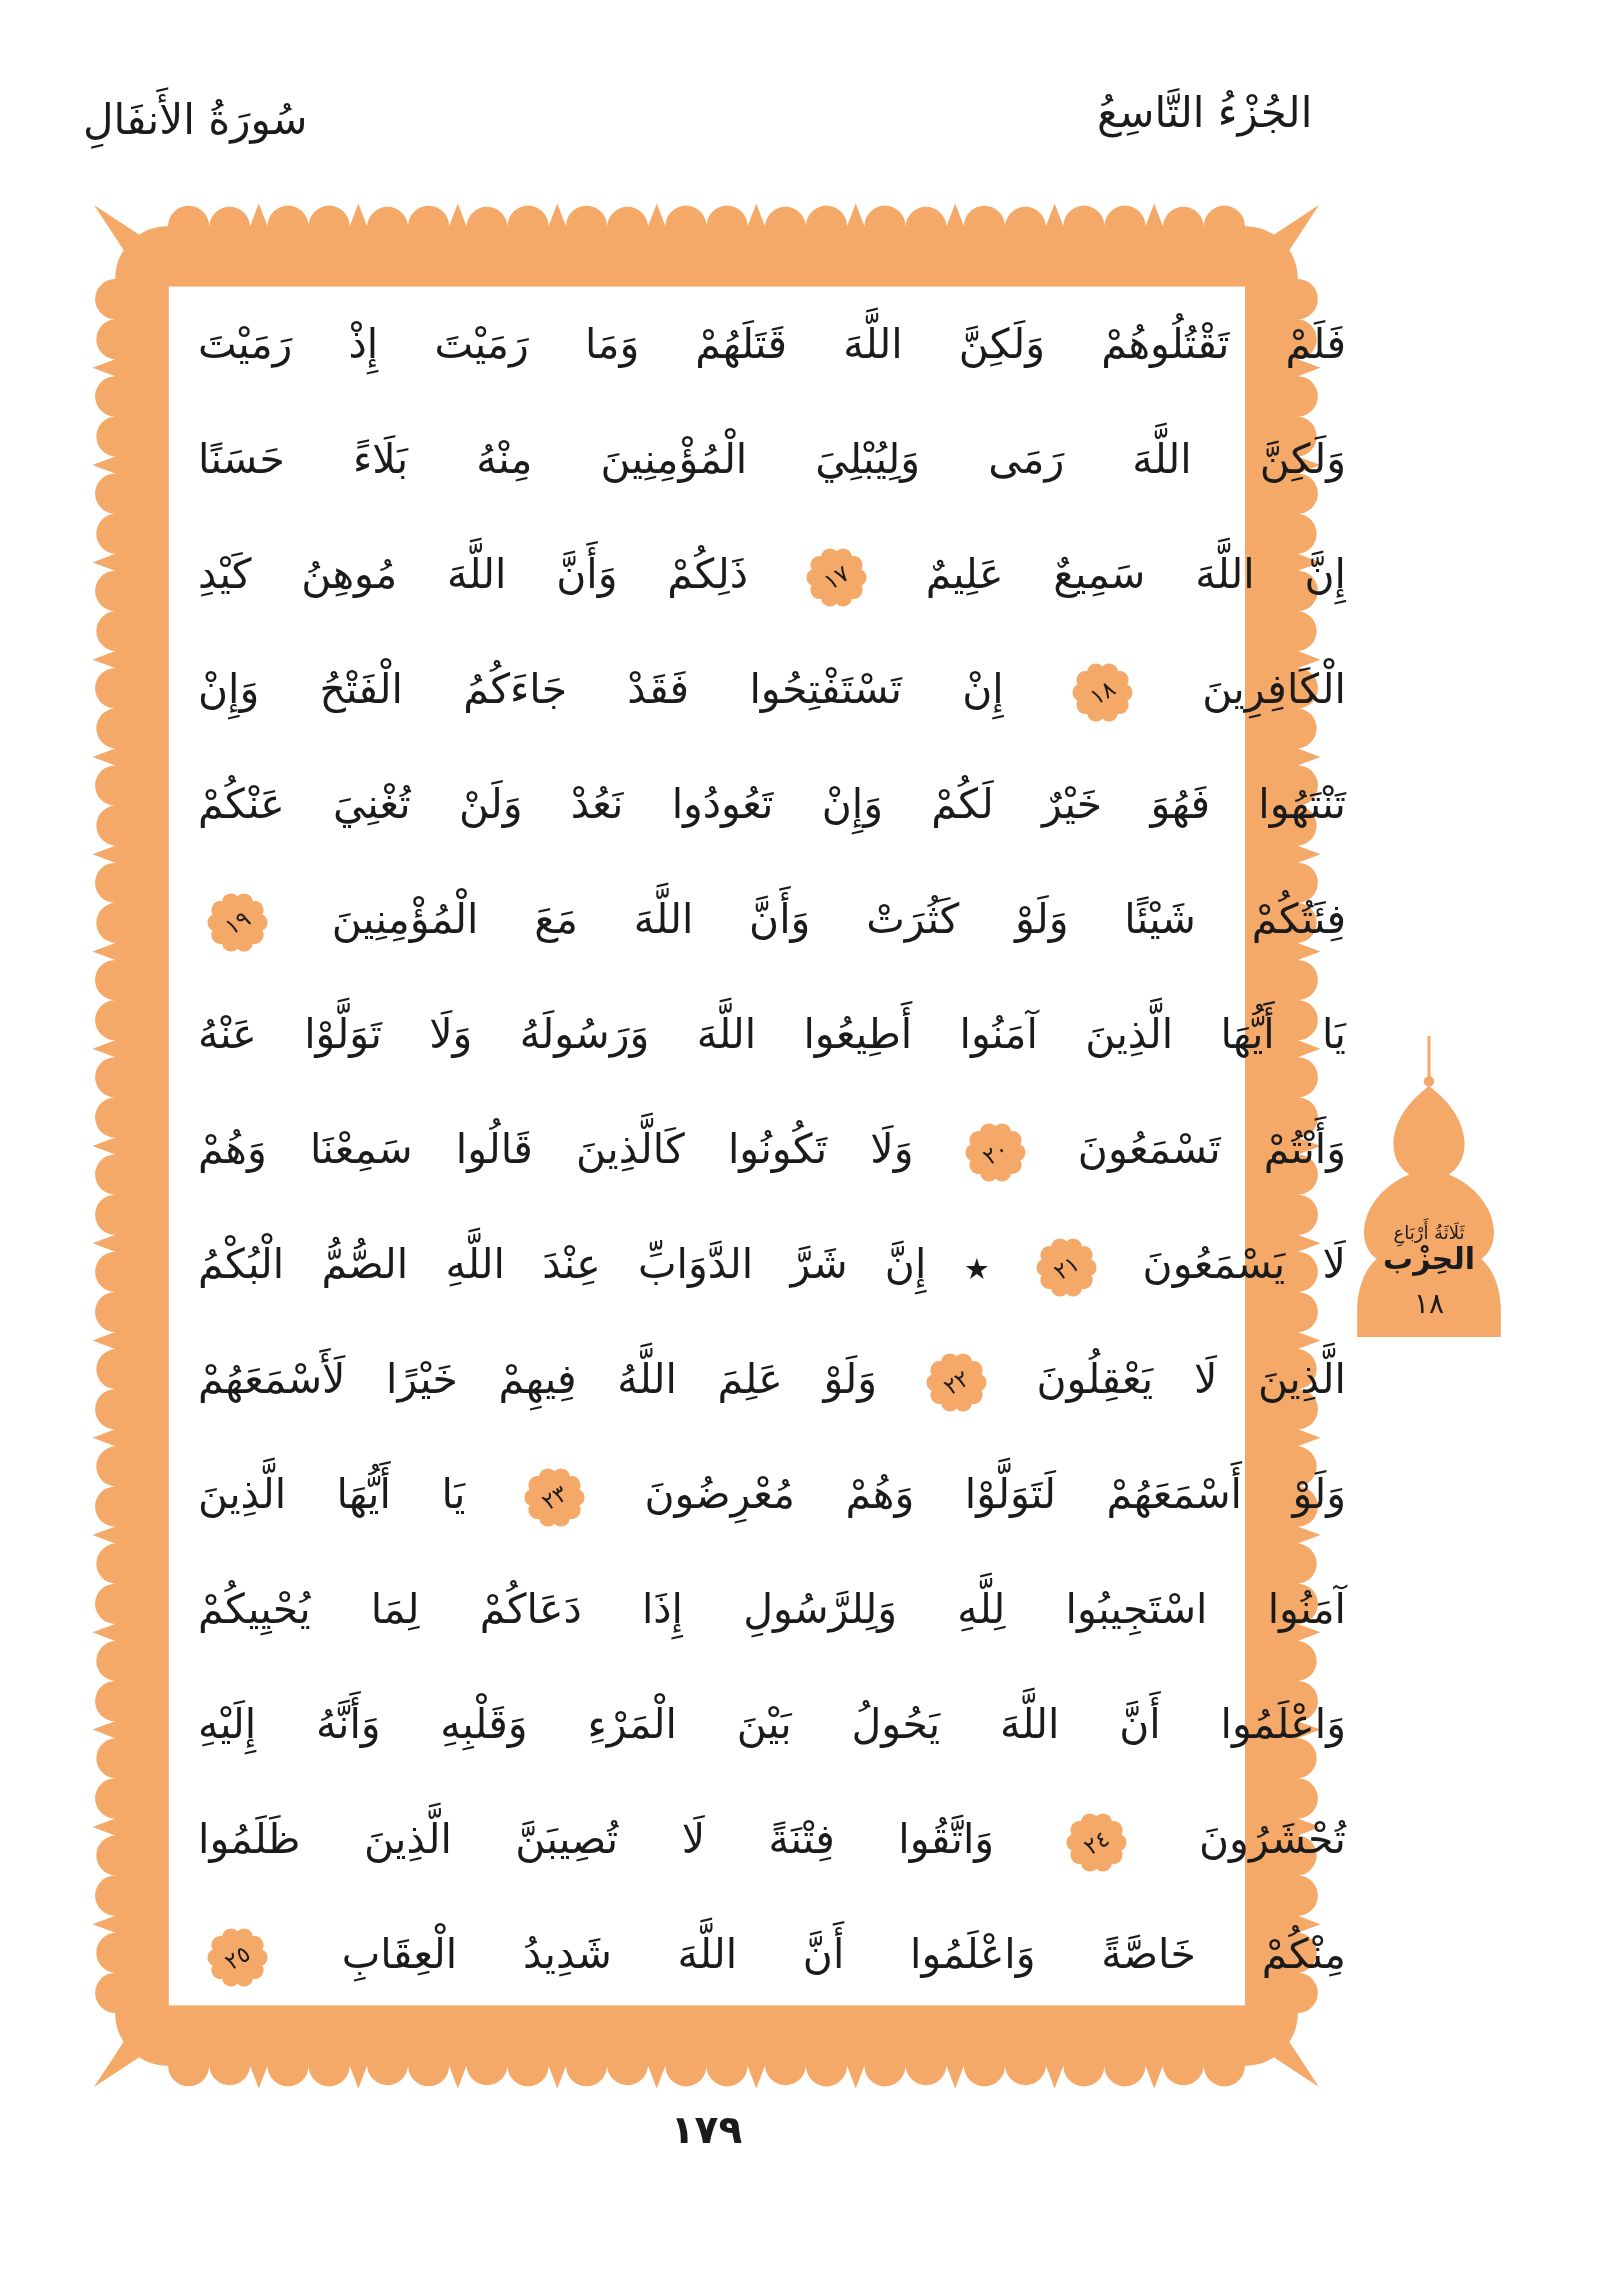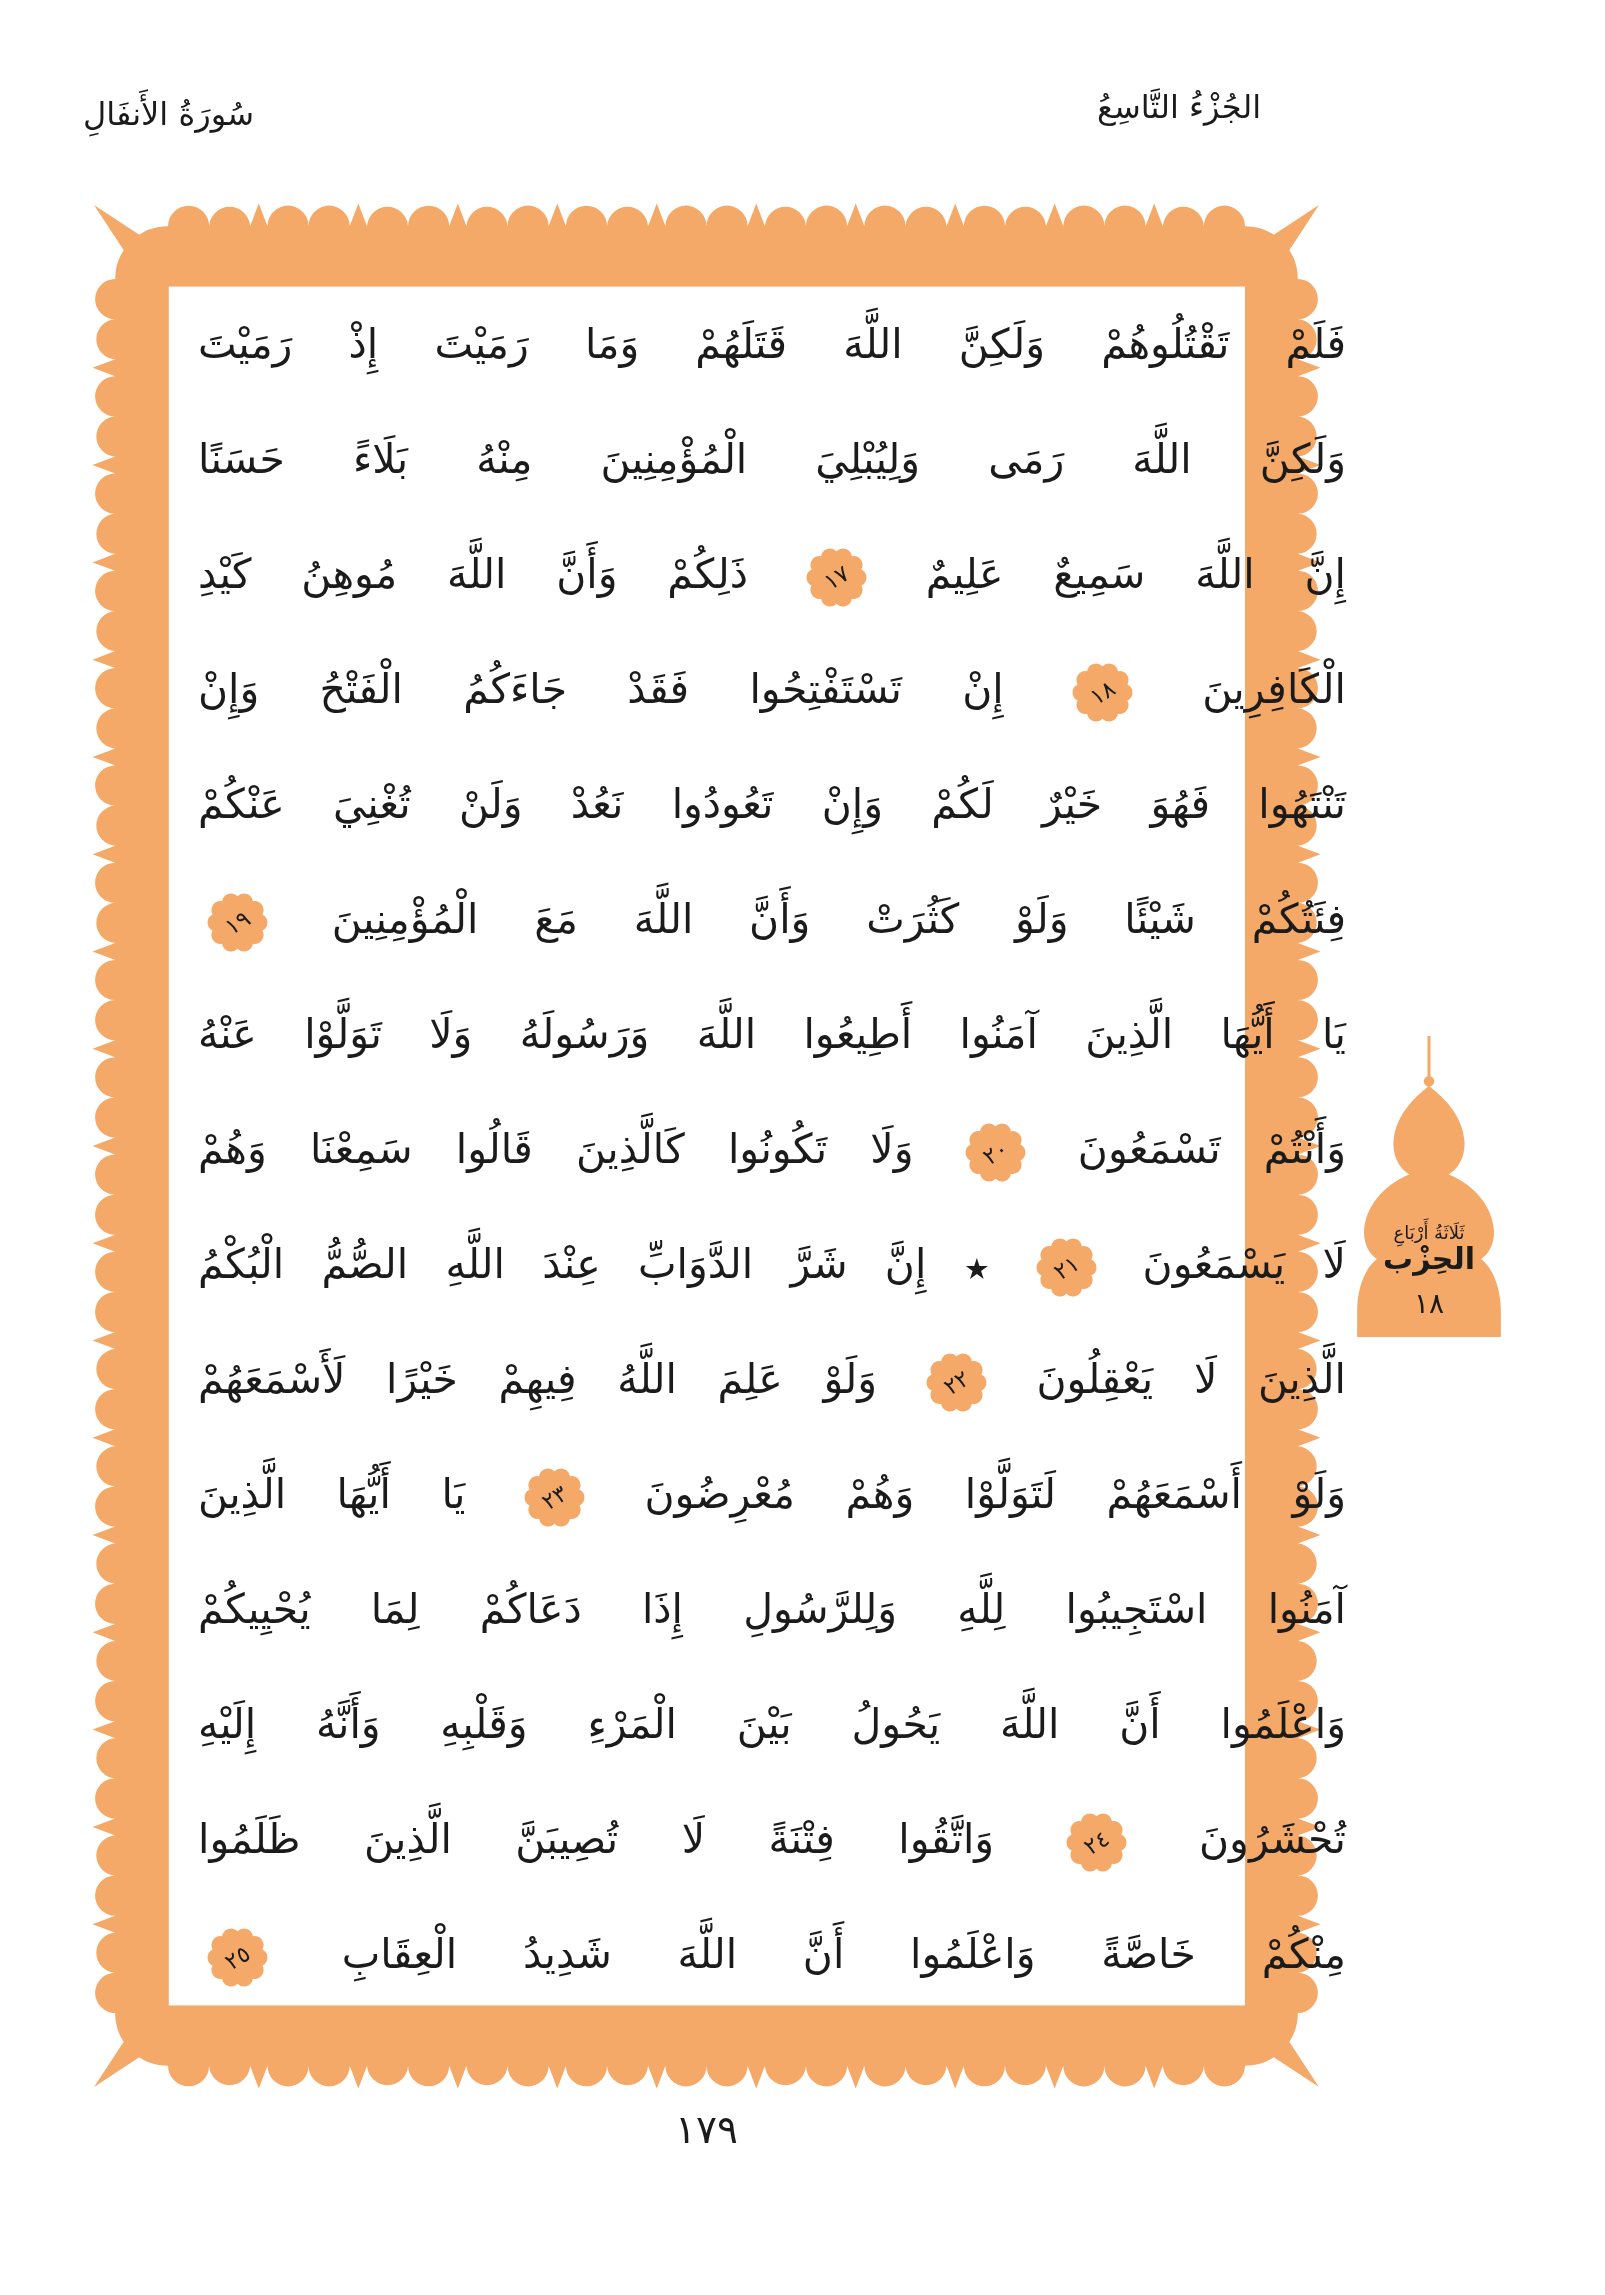--- a/index.html
+++ b/index.html
@@ -9,7 +9,7 @@
     background:var(--paper);color:var(--ink);
     font-family:"DejaVu Sans", sans-serif;
   }
-  .hdr{position:absolute;direction:rtl;font-size:32px;white-space:nowrap;}
+  .hdr{position:absolute;direction:rtl;font-size:42px;white-space:nowrap;}
   #surah-header{left:83px;top:95px;}
   #juz-header{left:1097px;top:88px;text-align:right;}
   #frame{position:absolute;left:91px;top:202px;width:1231px;height:1888px;}

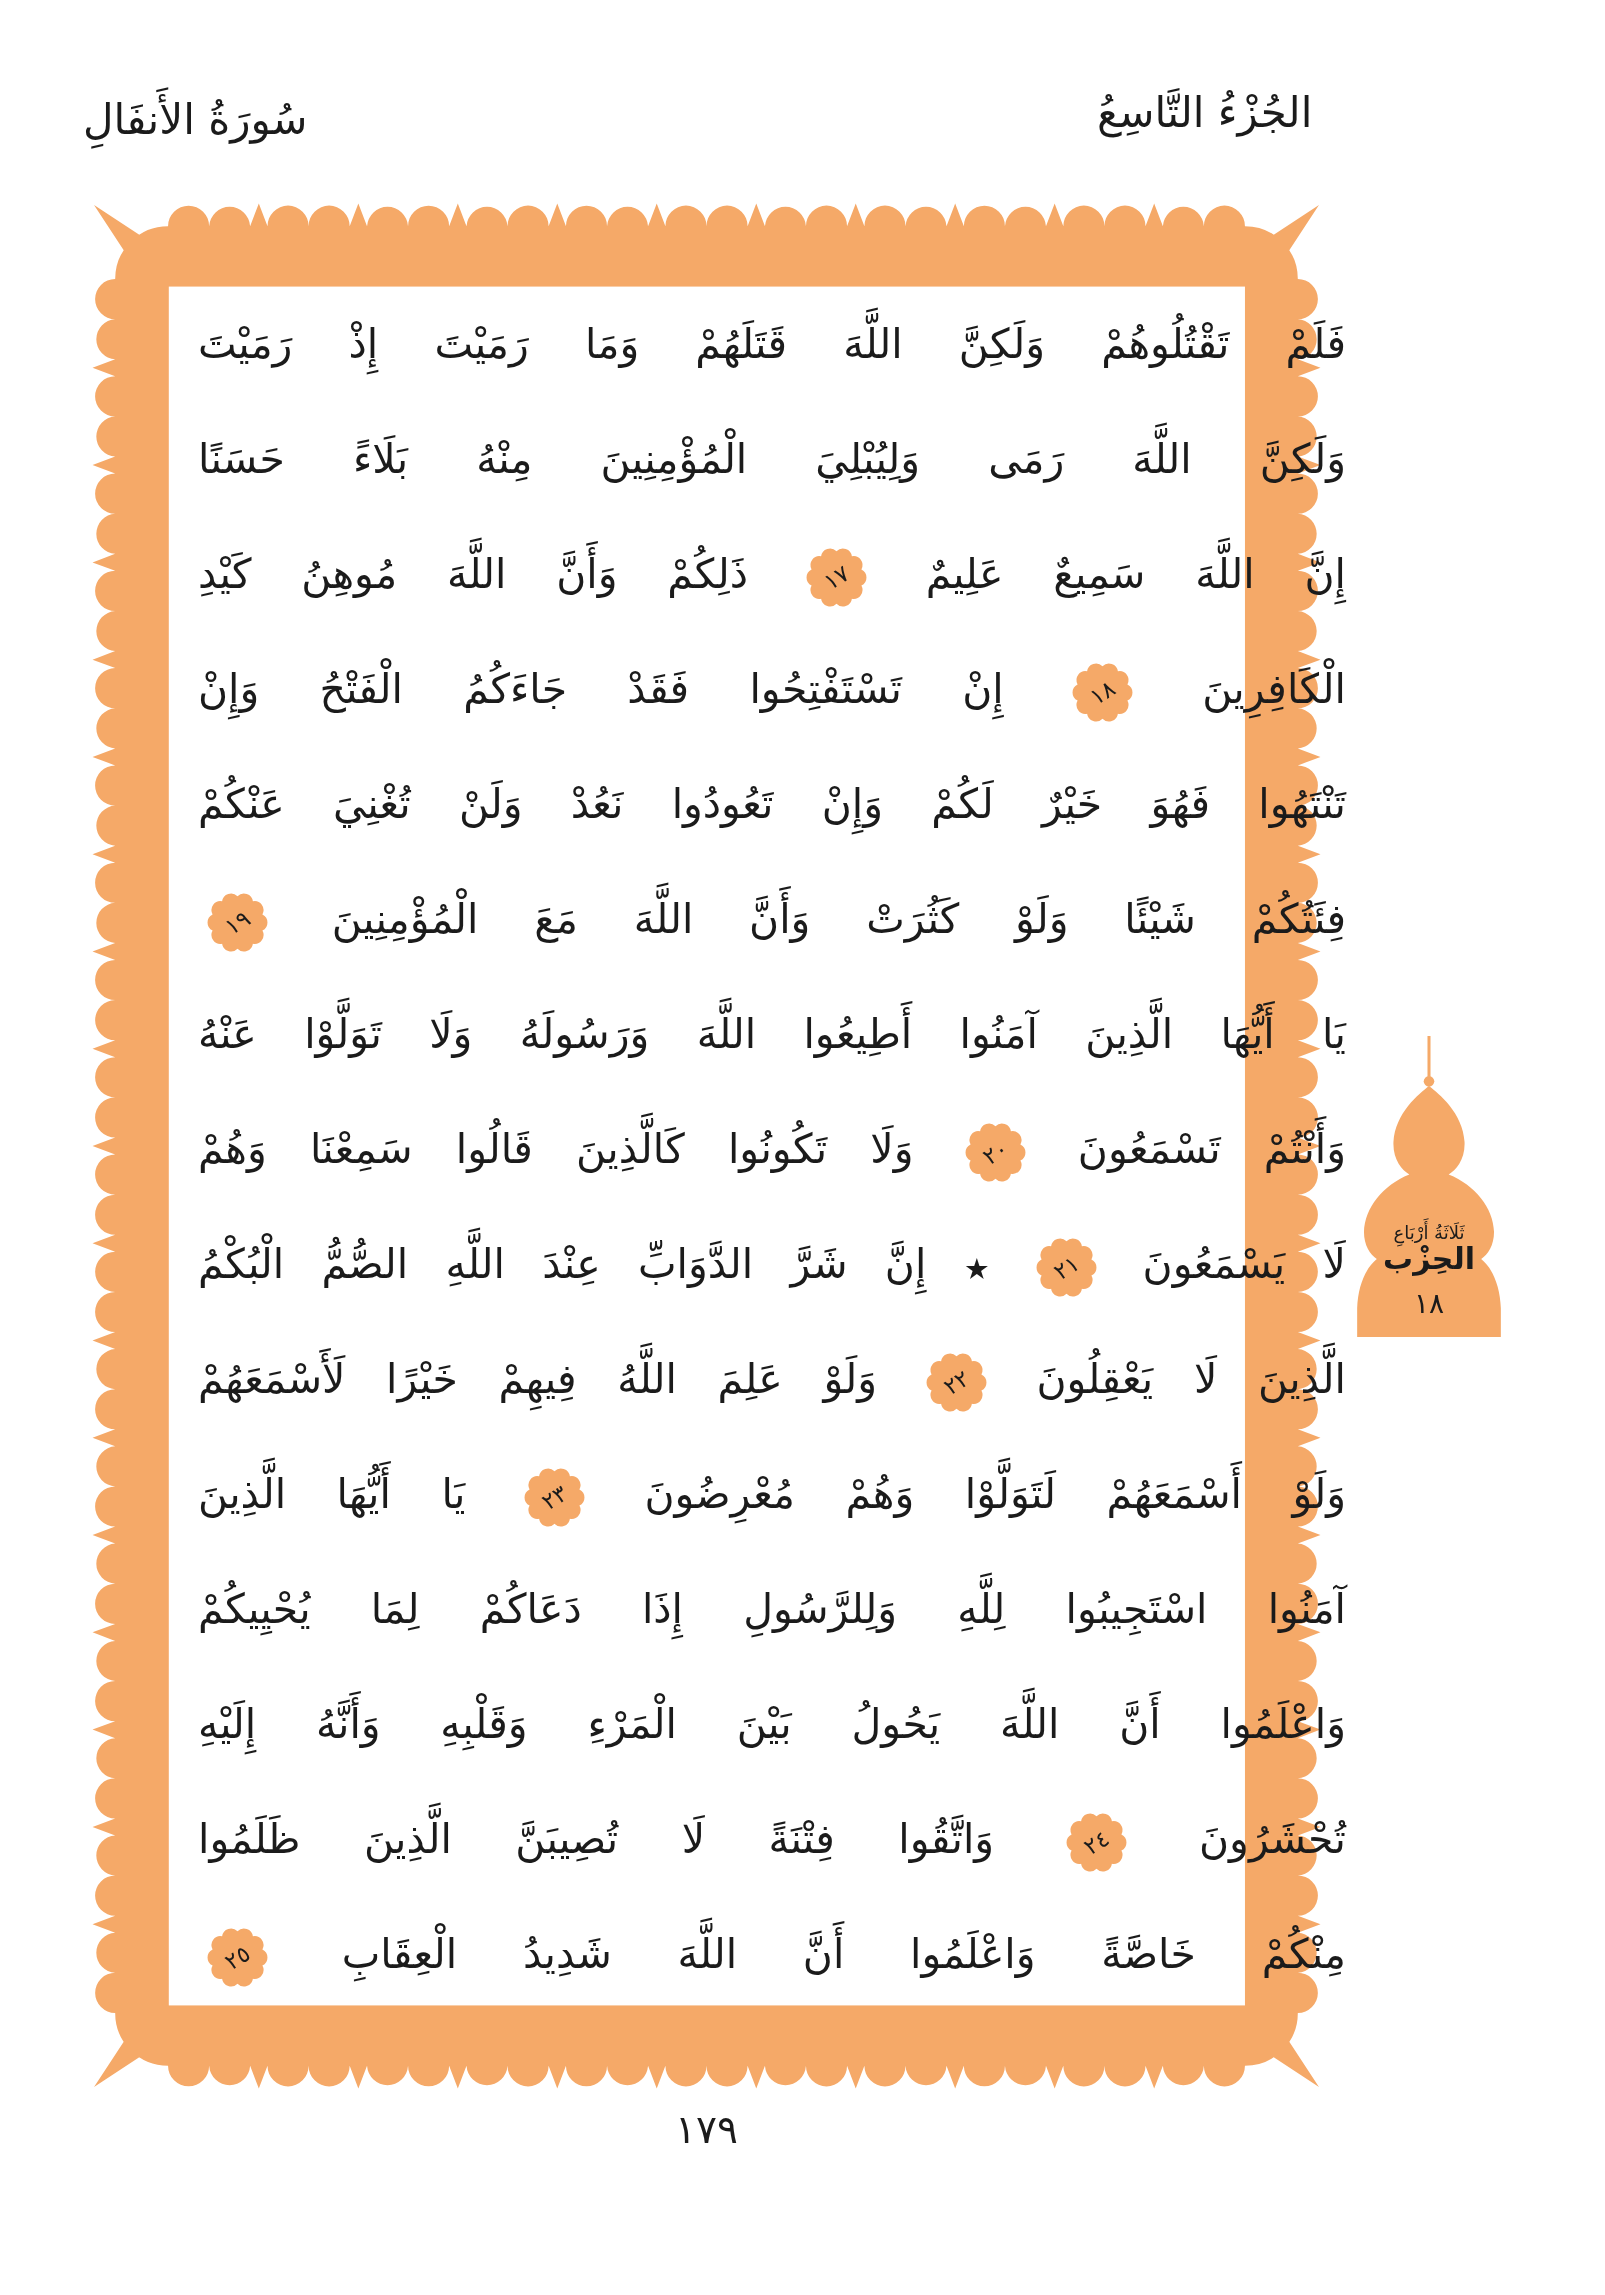--- a/index.html
+++ b/index.html
@@ -35,7 +35,7 @@
   #hizb-fraction{top:186px;font-size:18px;}
   #hizb-label{top:205px;font-size:30px;font-weight:bold;}
   #hizb-number{top:251px;font-size:28px;}
-  #page-num{position:absolute;left:91px;top:2107px;width:1231px;text-align:center;font-size:39px;direction:rtl;}
+  #page-num{position:absolute;left:91px;top:2107px;width:1231px;text-align:center;font-size:39px;direction:rtl;font-weight:bold;}
 </style>
 </head>
 <body>

